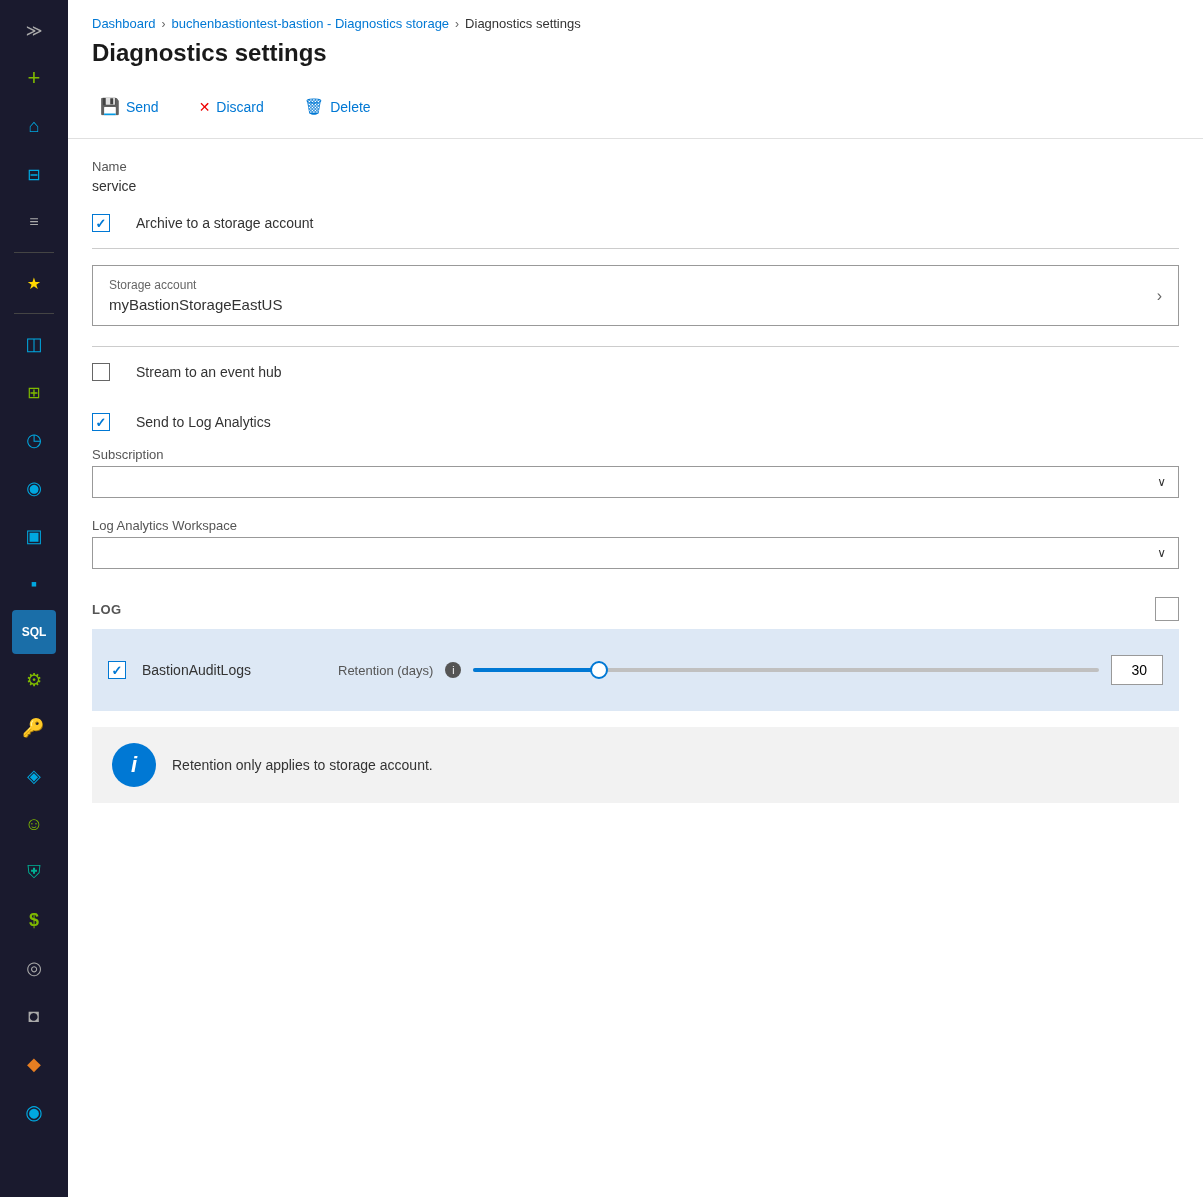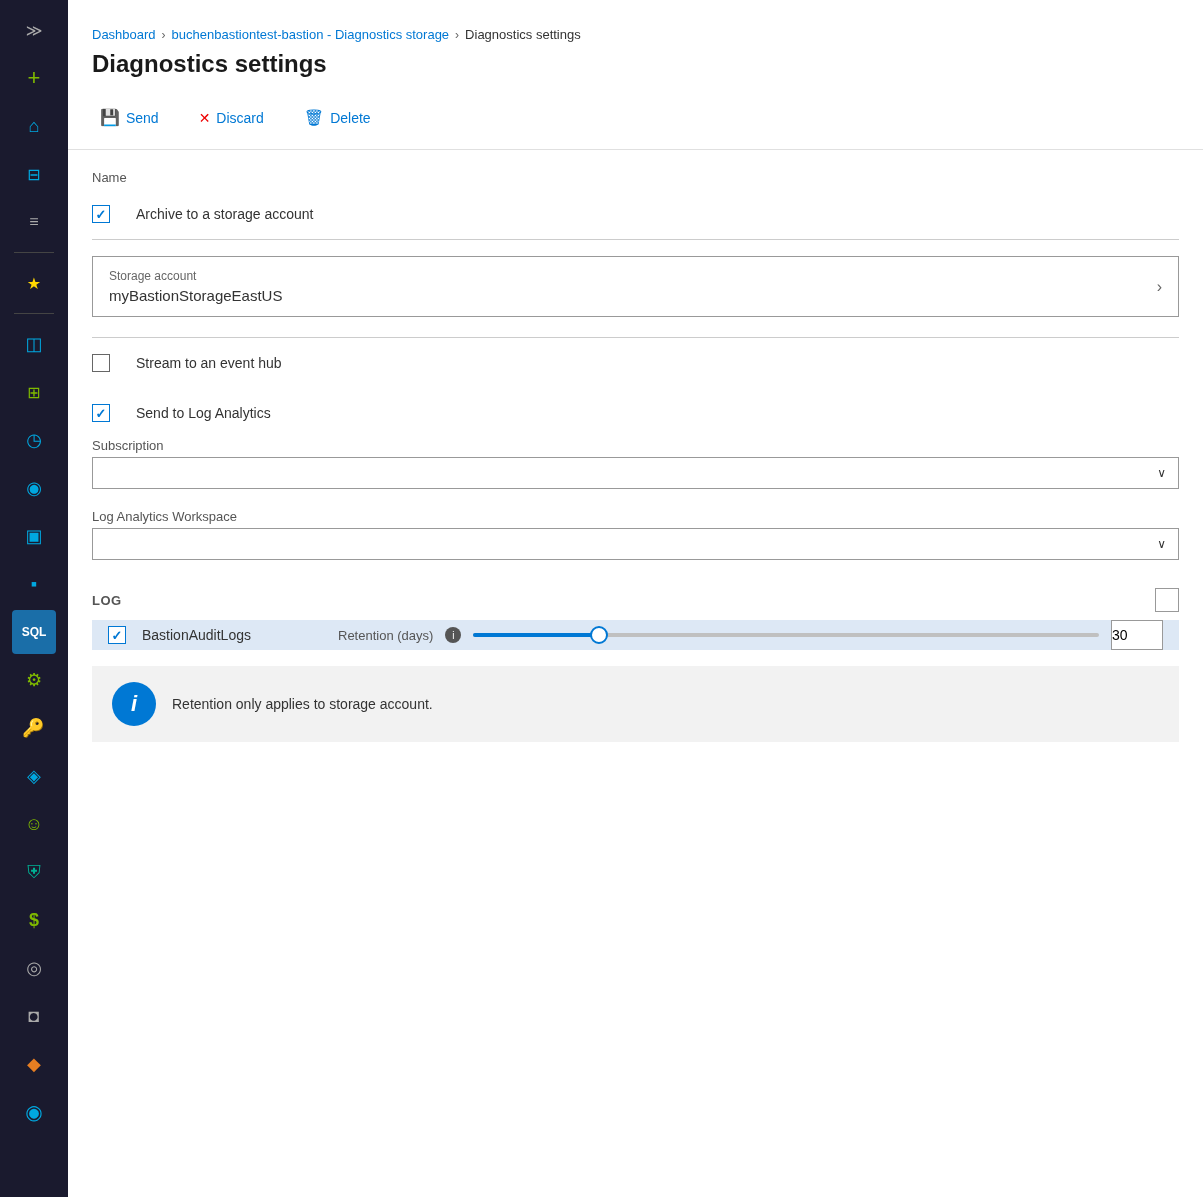--- a/index.html
+++ b/index.html
@@ -48,7 +48,7 @@
 
     
     .breadcrumb {
-      padding: 27px 24px 8px 24px;
+      padding: 16px 24px 8px 24px;
       font-size: 13px;
       color: #0078d4;
       display: flex;

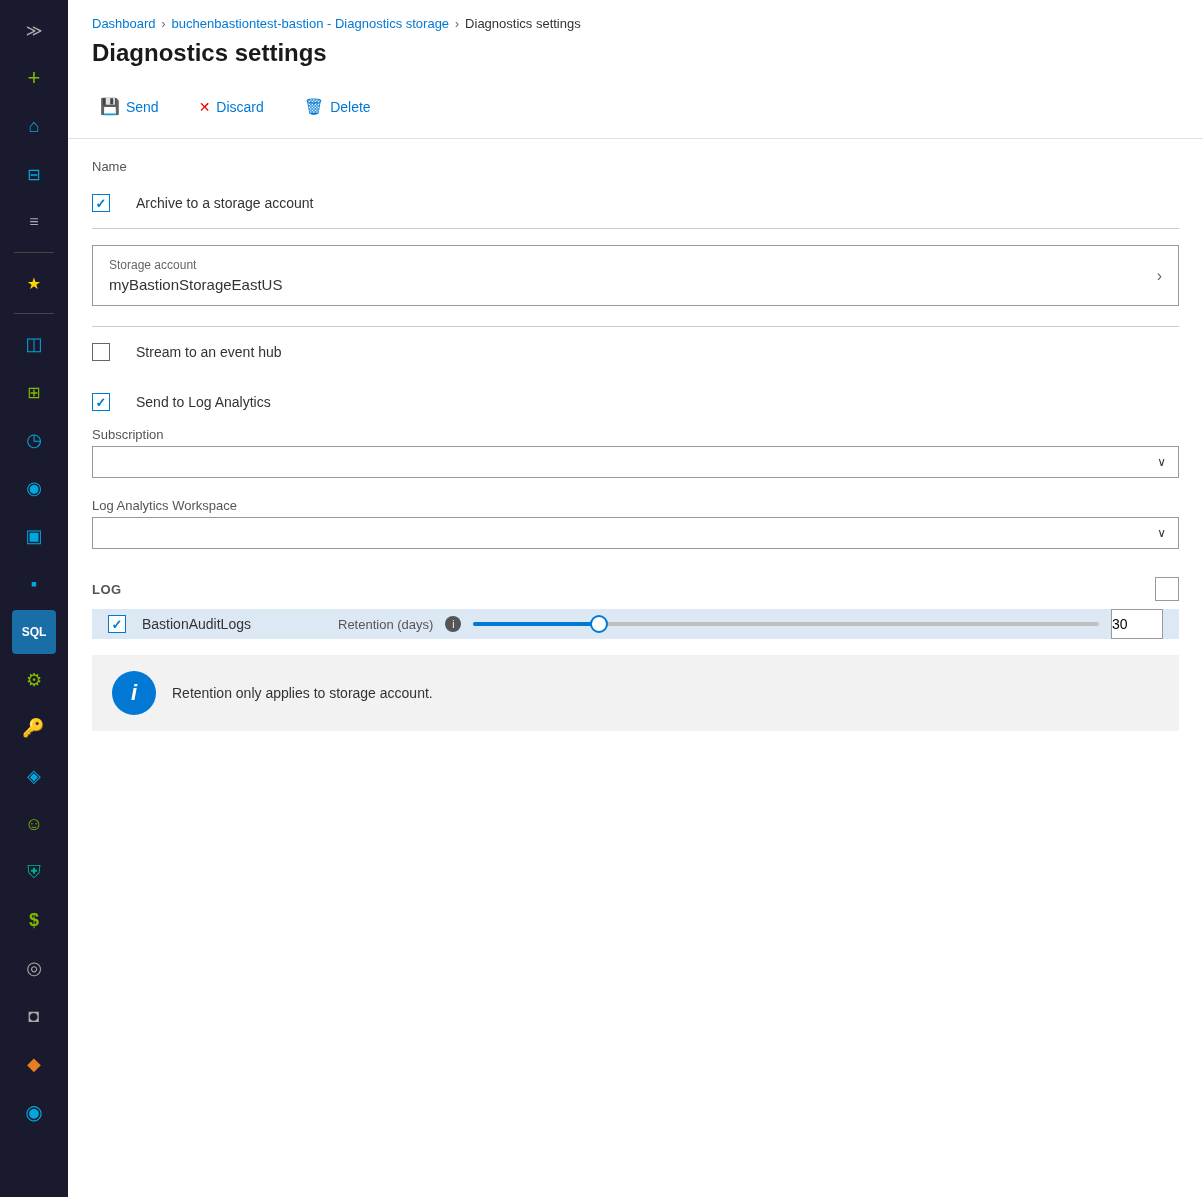--- a/index.html
+++ b/index.html
@@ -376,6 +376,7 @@
     
     <div class="form-group">
       <div class="form-label">Name</div>
+      <div class="form-value">service</div>
     </div>
 
     

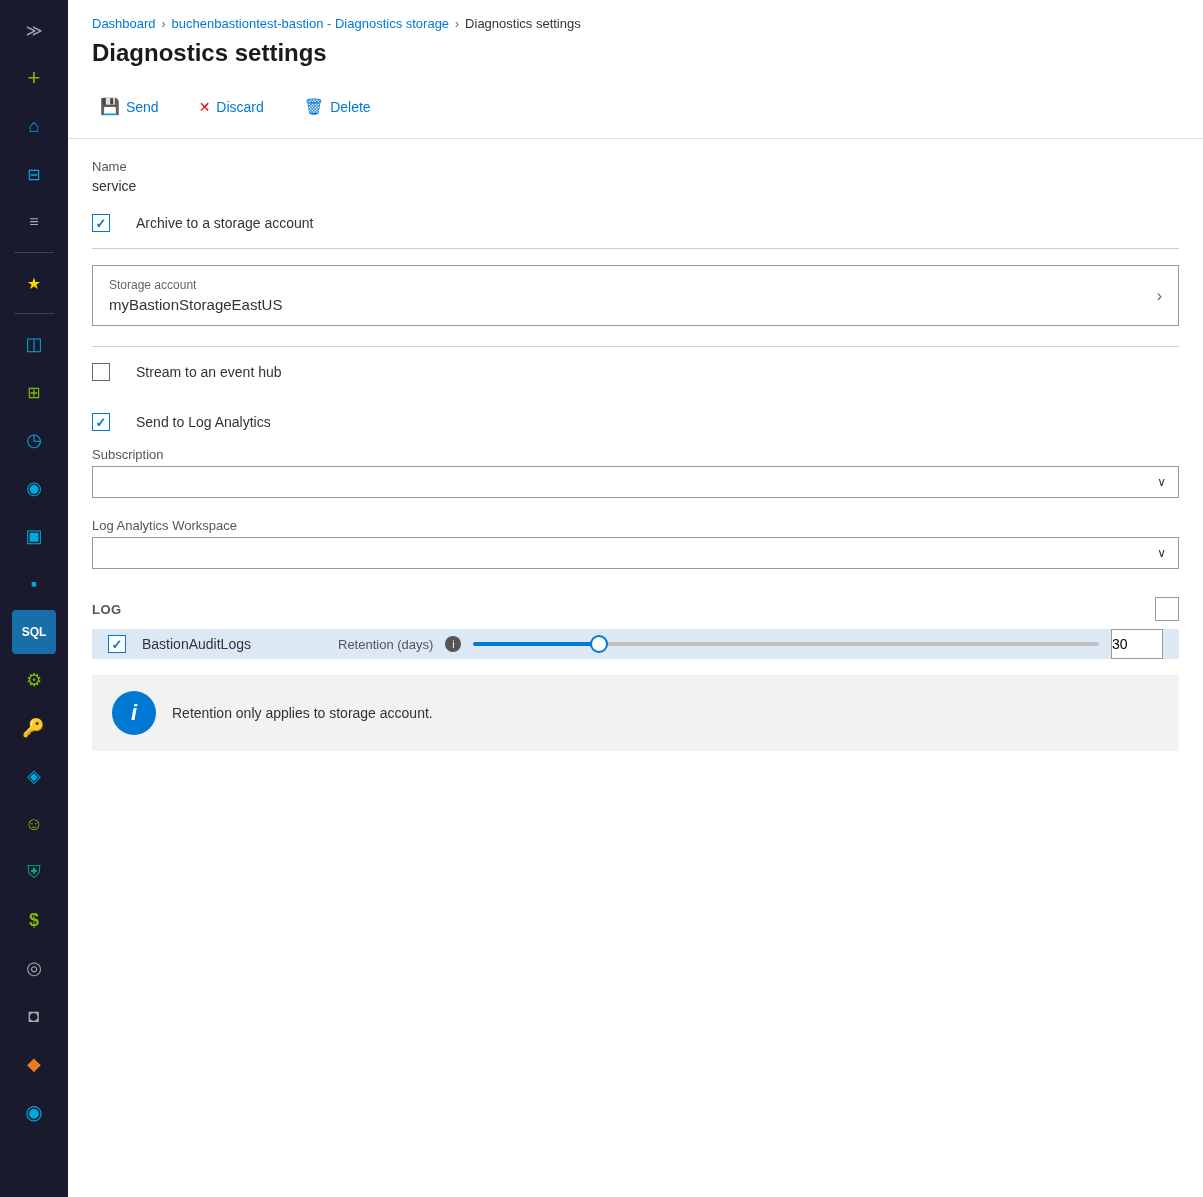--- a/index.html
+++ b/index.html
@@ -209,7 +209,7 @@
     
     .log-row {
       background: #dde8f5;
-      padding: 0 16px;
+      padding: 26px 16px;
       display: flex;
       align-items: center;
       gap: 16px;

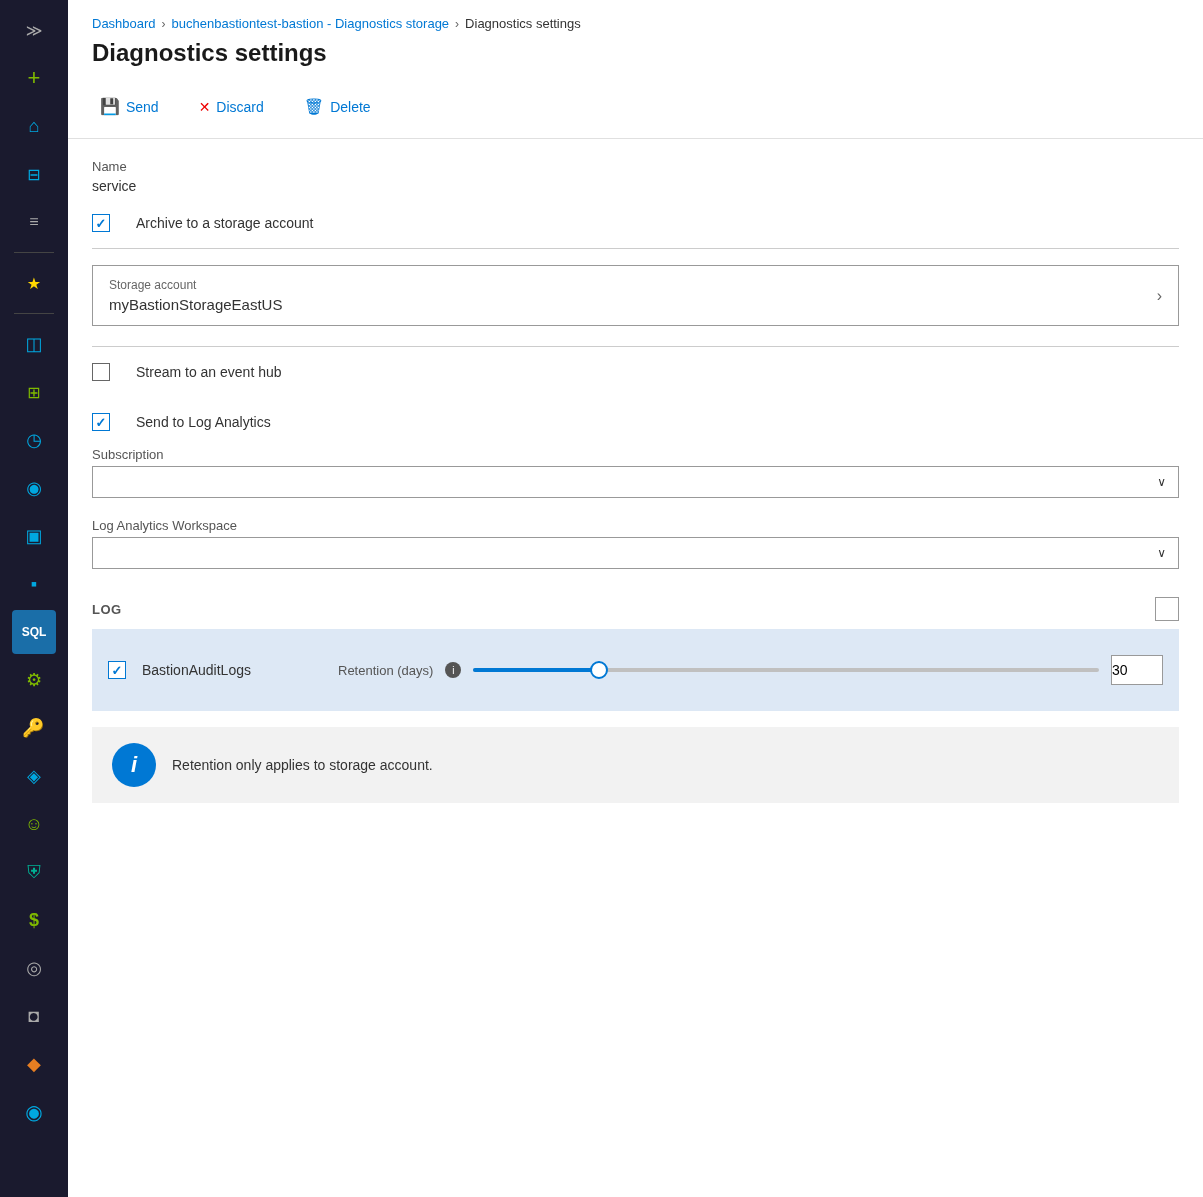--- a/index.html
+++ b/index.html
@@ -278,7 +278,7 @@
       width: 52px;
       height: 30px;
       border: 1px solid #999;
-      text-align: left;
+      text-align: right;
       font-size: 14px;
       background: #fff;
     }

